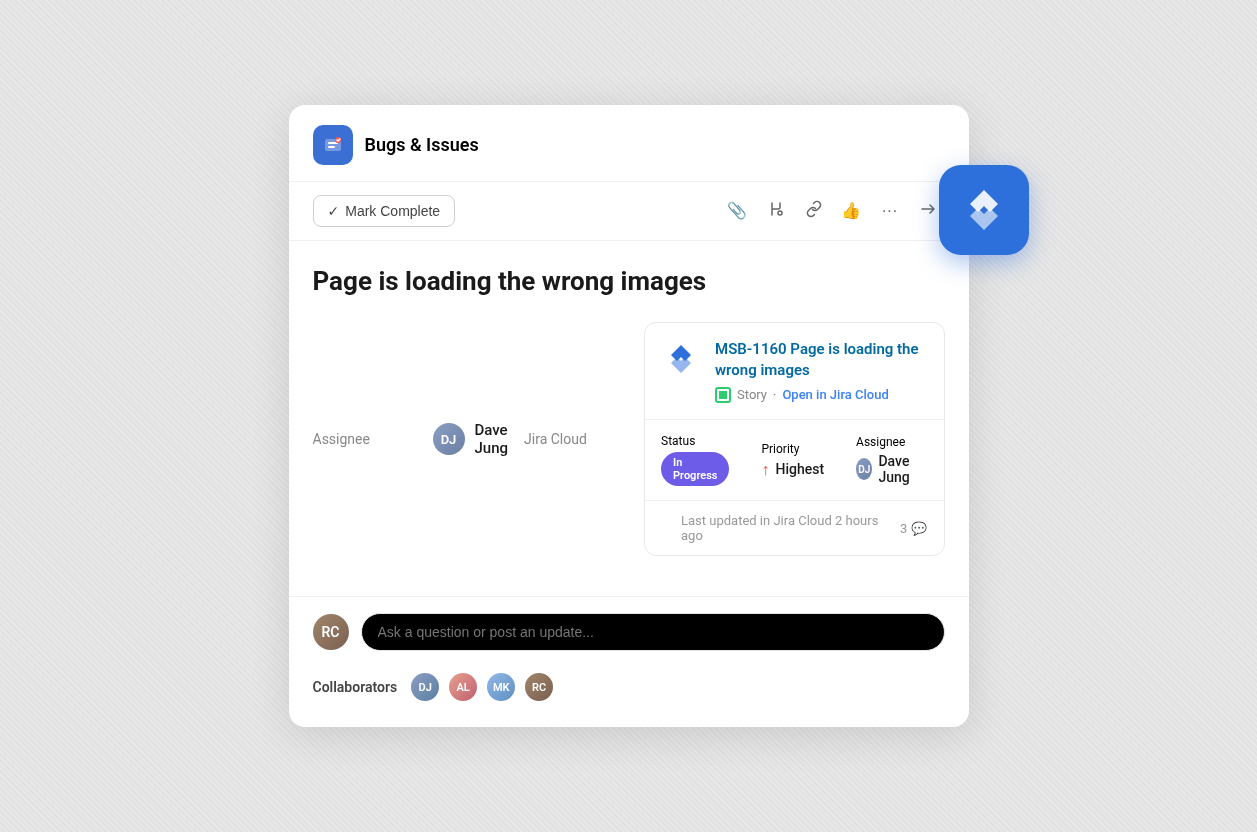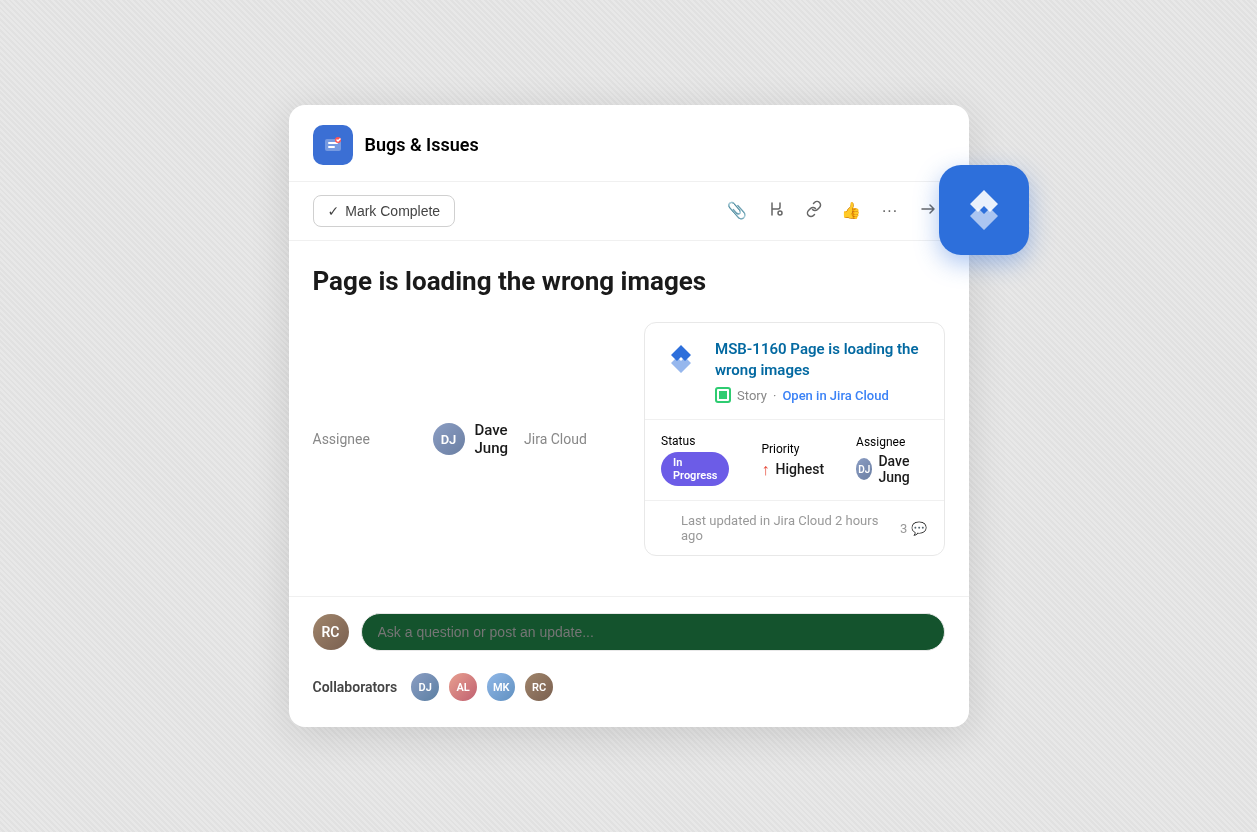--- a/index.html
+++ b/index.html
@@ -196,7 +196,7 @@
     }
     .jira-meta {
       display: flex;
-      align-items: center;
+      align-items: flex-start;
       gap: 6px;
       font-size: 13px;
       color: #888;

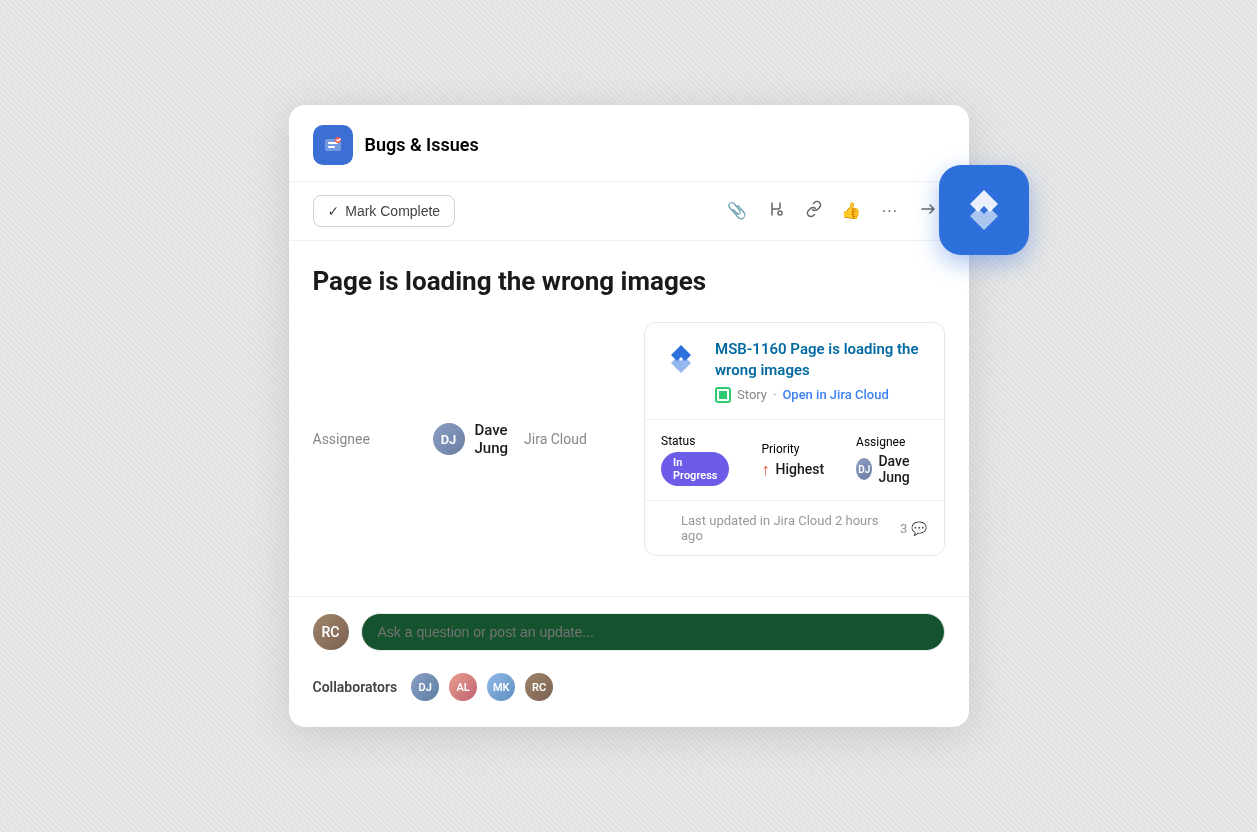--- a/index.html
+++ b/index.html
@@ -319,7 +319,7 @@
       border-radius: 24px;
       font-size: 14px;
       color: #aaa;
-      background: #14532d;
+      background: #000000;
       outline: none;
     }
 

